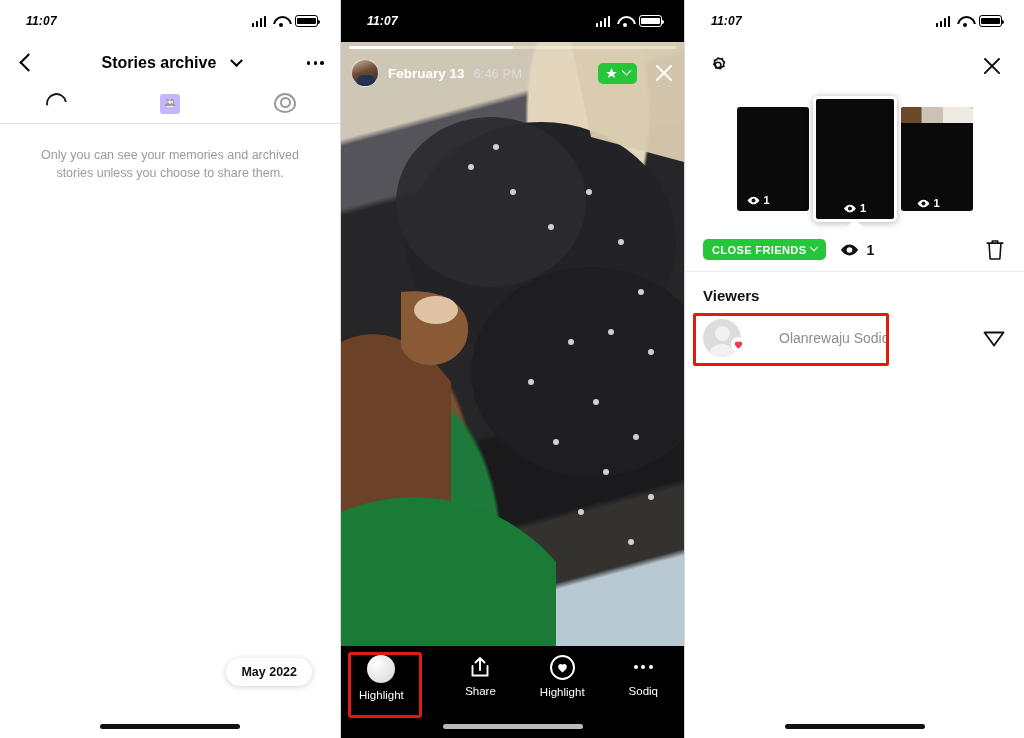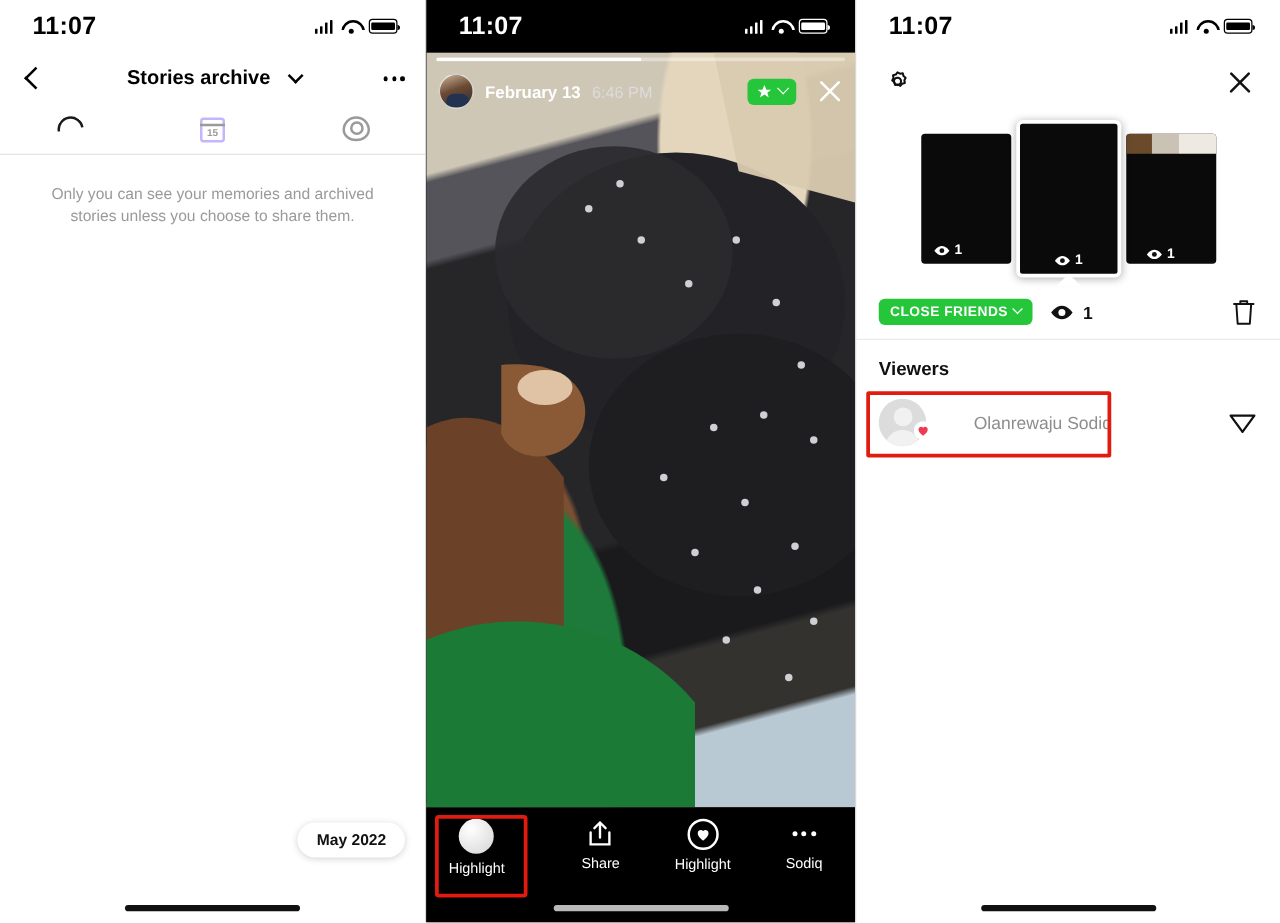--- a/index.html
+++ b/index.html
@@ -17,7 +17,7 @@
   
   .statusbar { height:42px; display:flex; align-items:center;
     justify-content:space-between; padding:0 22px 0 26px; position:relative; z-index:30; }
-  .statusbar .time { font-size:20px; font-weight:bold; letter-spacing:.2px; }
+  .statusbar .time { font-size:12px; font-weight:bold; letter-spacing:.2px;font-style:italic; }
   .status-icons { display:flex; align-items:center; gap:7px; }
   .sig { display:flex; align-items:flex-end; gap:1.5px; height:11px; }
   .sig i { width:2.5px; background:currentColor; display:block; border-radius:.5px; }

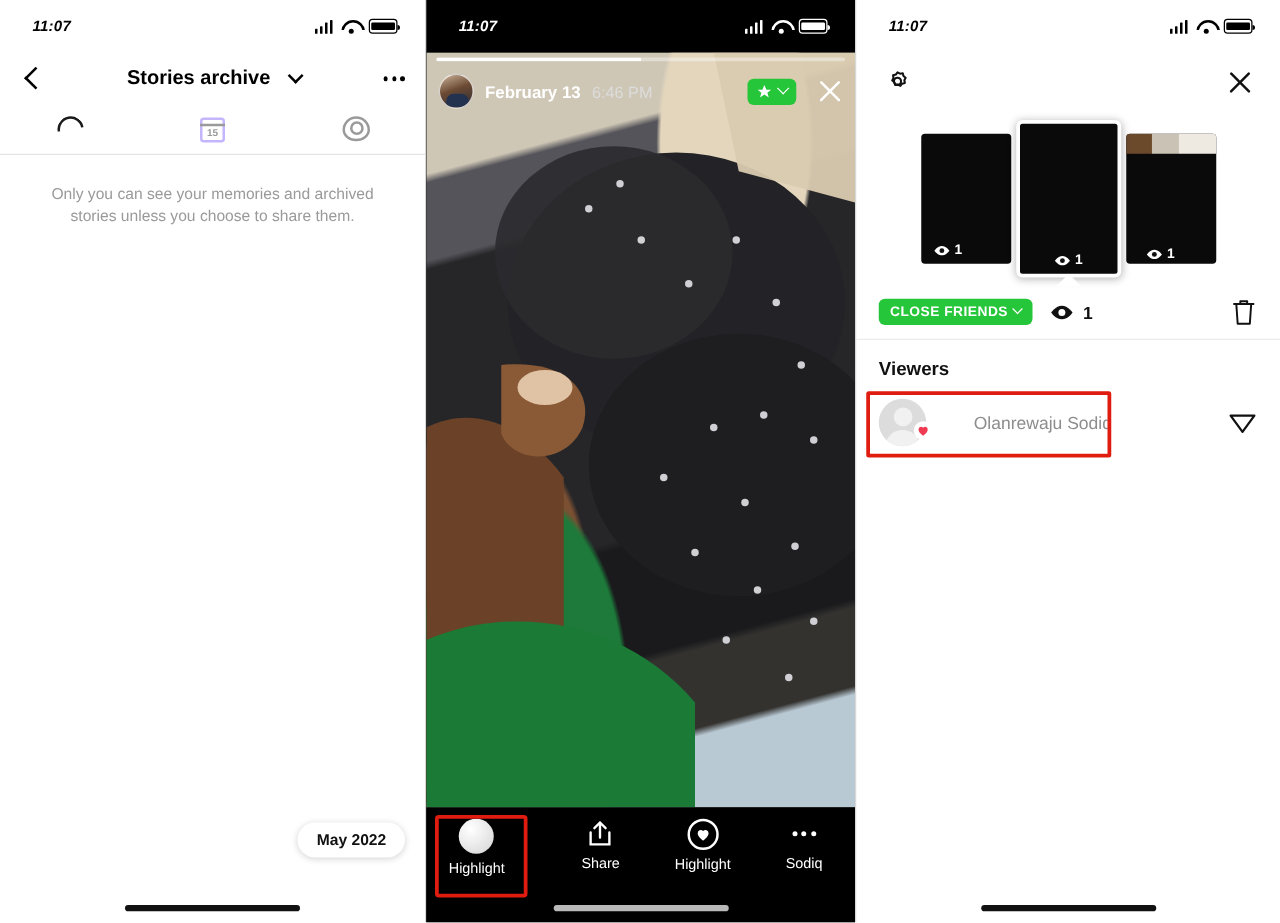--- a/index.html
+++ b/index.html
@@ -52,7 +52,7 @@
   .arch-tab { flex:1; display:flex; align-items:center; justify-content:center; cursor:pointer; }
   .ico-stories { width:21px; height:21px; border-radius:50%; border:2.3px solid #1a1a1a;
     border-right-color:transparent; border-bottom-color:transparent; transform:rotate(35deg); }
-  .ico-cal { width:20px; height:20px; border:2px solid #c4b5fd; border-radius:3px;
+  .ico-cal { width:20px; height:20px; border:7px solid #c4b5fd; border-radius:3px;
     position:relative; display:flex; align-items:flex-end; justify-content:center; }
   .ico-cal::before{ content:""; position:absolute; left:-2px; right:-2px; top:3px;
     border-top:2px solid #9a9a9a; }

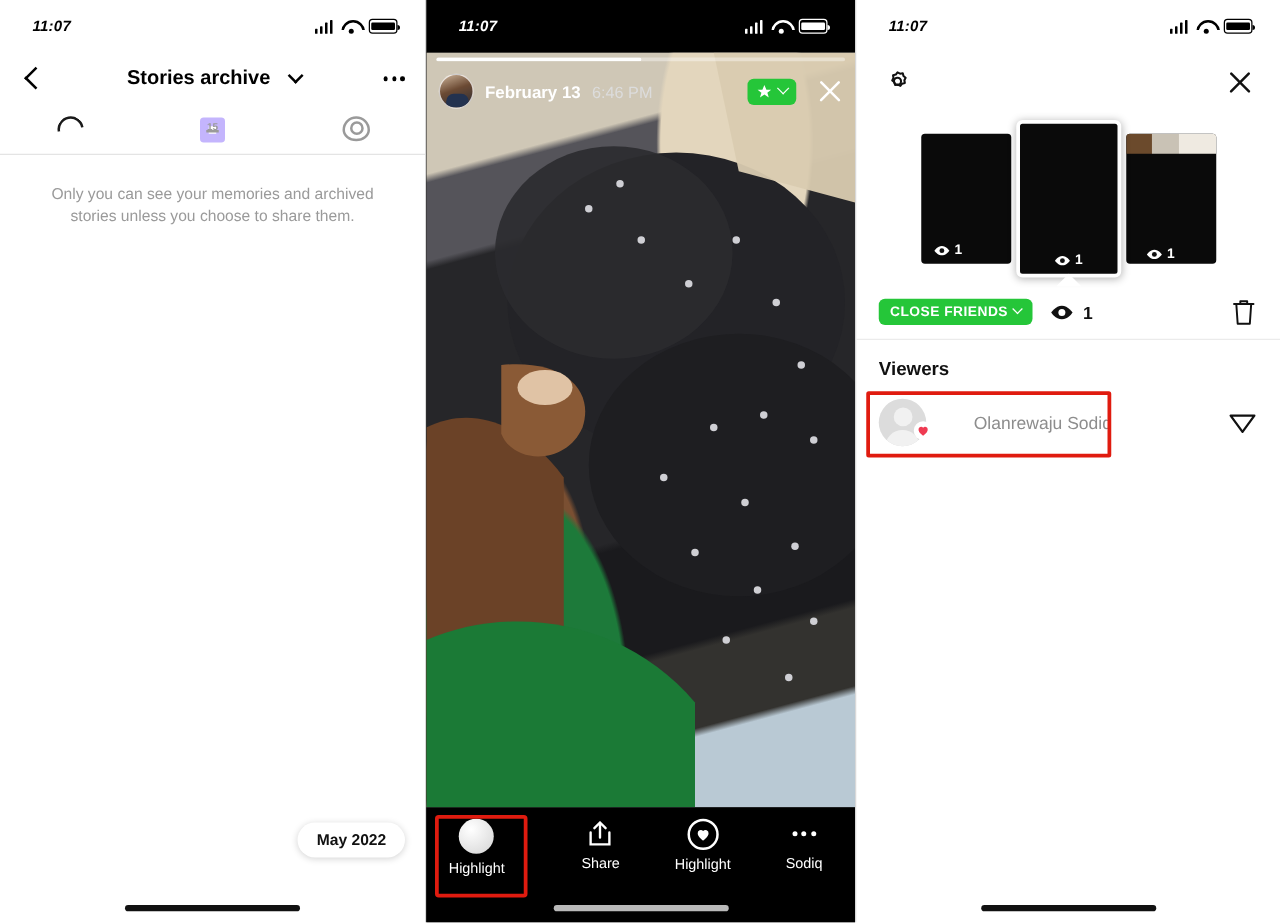--- a/index.html
+++ b/index.html
@@ -75,7 +75,7 @@
 
   .arch-note { padding:22px 38px 0; text-align:center; font-size:12.5px;
     color:#9a9a9a; line-height:1.45; }
-  .monthpill { position:absolute; right:16px; bottom:52px; background:#fff;
+  .monthpill { position:absolute; right:28px; bottom:52px; background:#fff;
     border-radius:16px; padding:7px 15px; font-size:12.5px; font-weight:bold; color:#111;
     box-shadow:0 1px 6px rgba(0,0,0,.18); }
 

